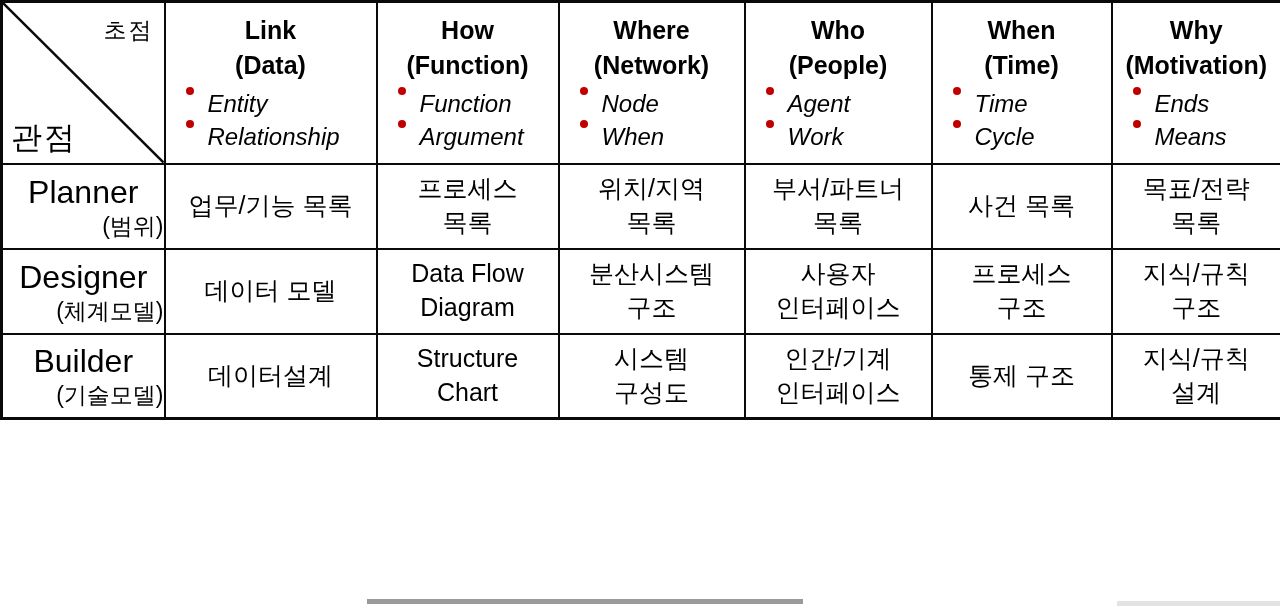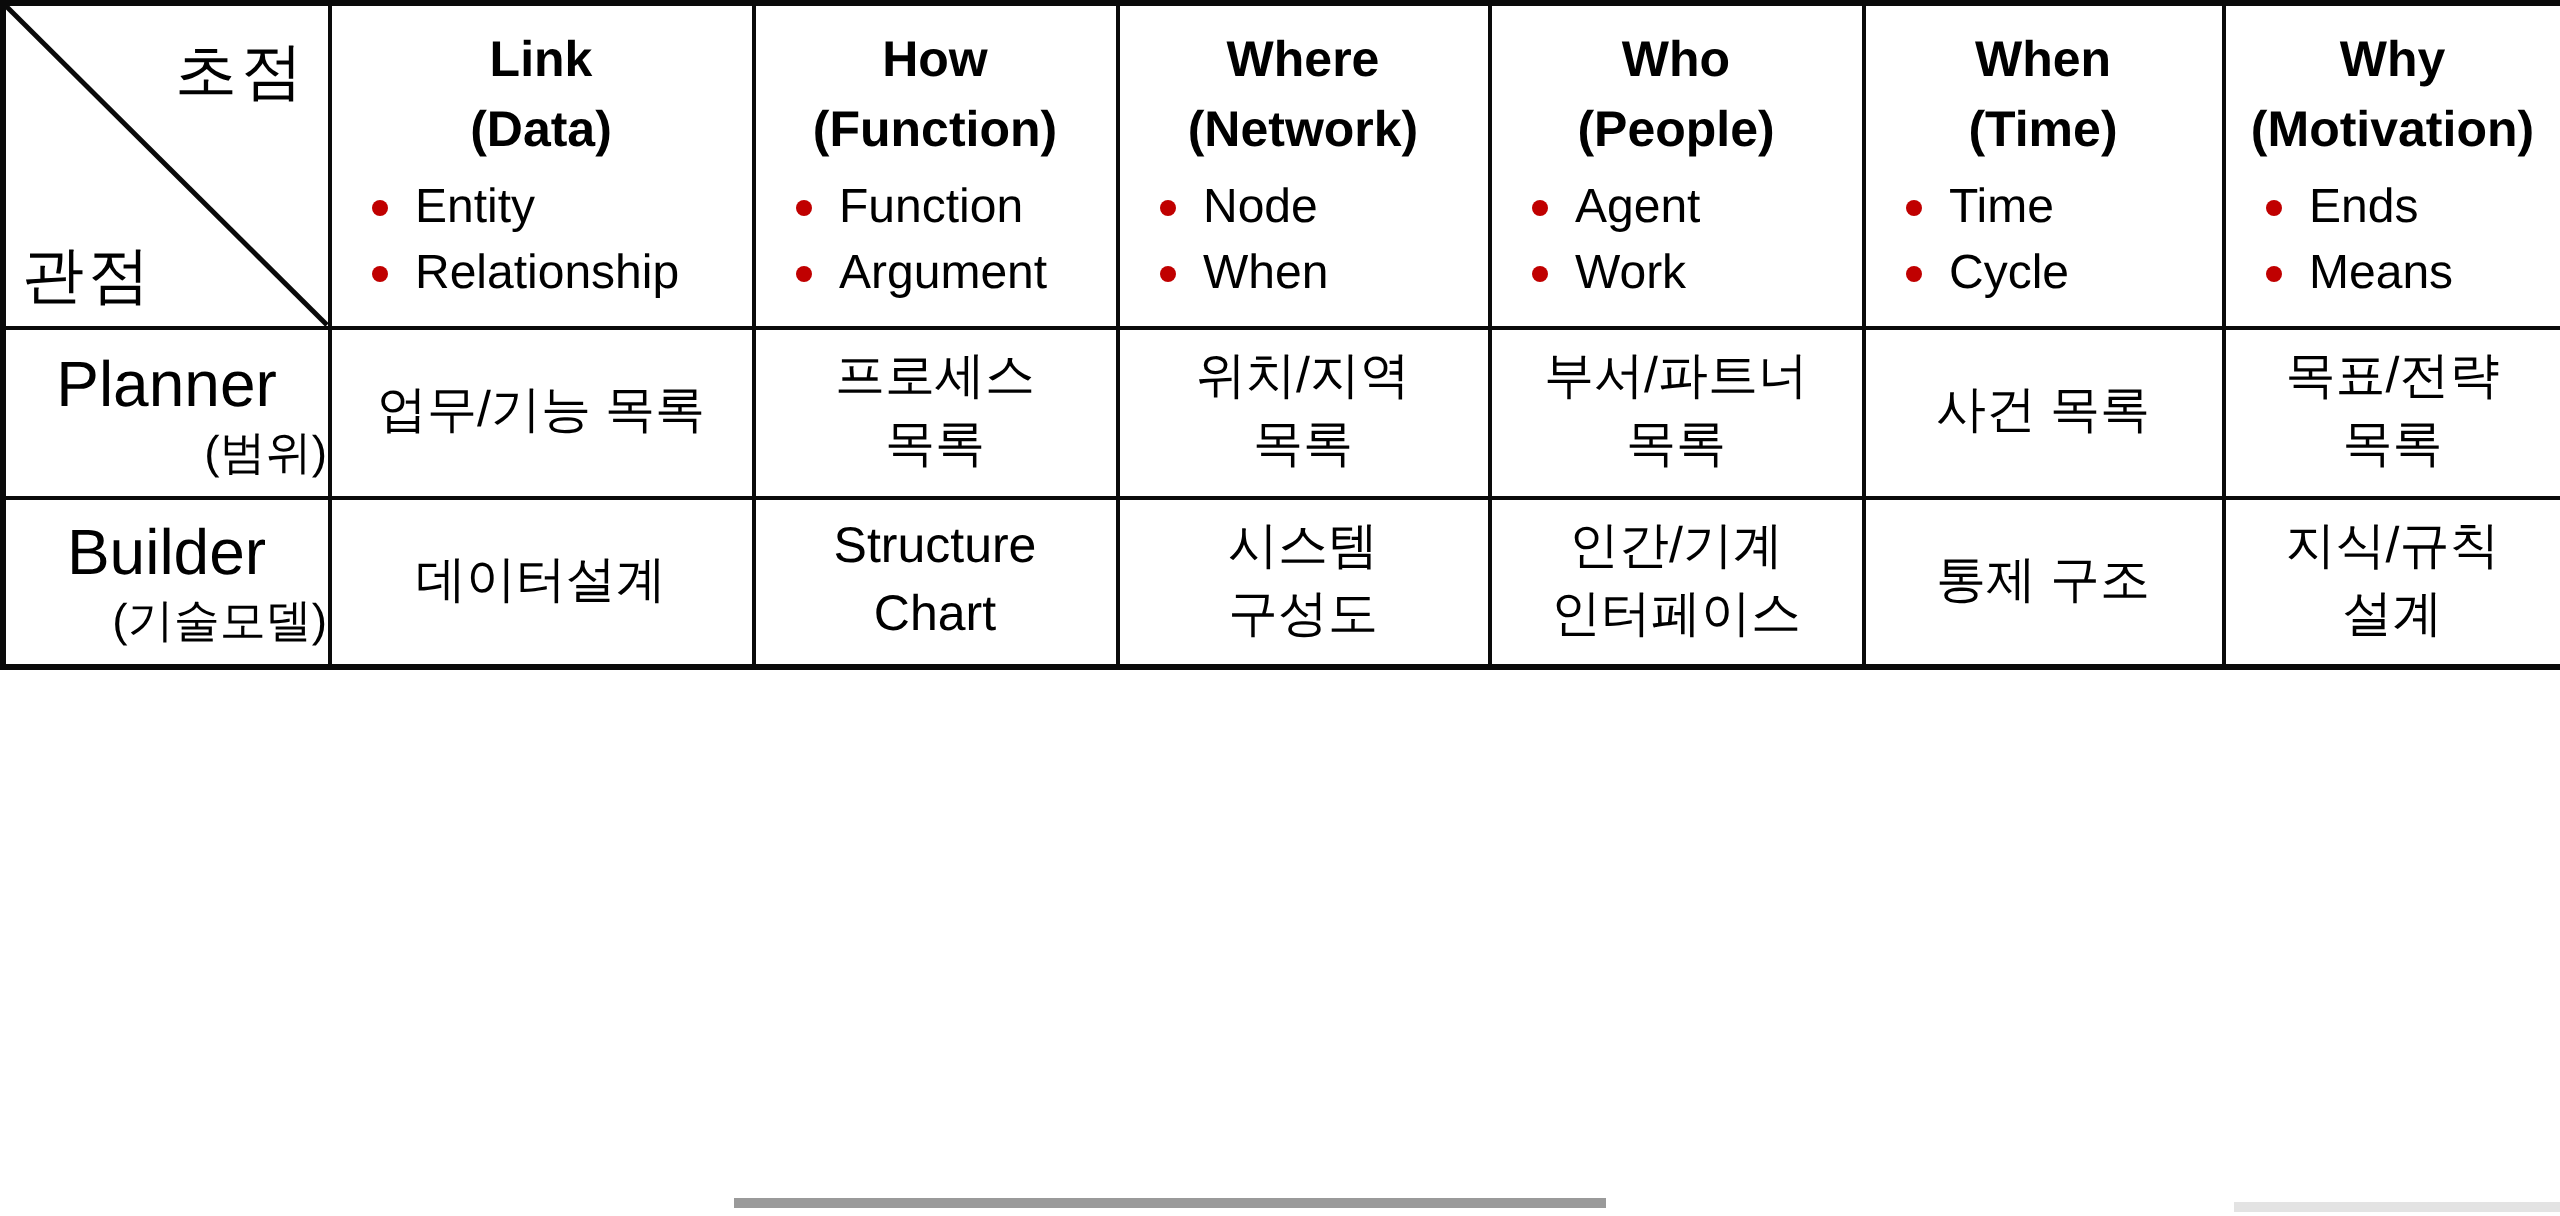--- a/index.html
+++ b/index.html
@@ -32,7 +32,7 @@
   .corner svg.diag { position: absolute; left: 0; top: 0; width: 100%; height: 100%; }
   .corner-top {
     position: absolute; top: 12px; right: 10px;
-    font-size: 31px; letter-spacing: 2px;
+    font-size: 23px; letter-spacing: 2px;
   }
   .corner-bottom {
     position: absolute; bottom: 4px; left: 8px;

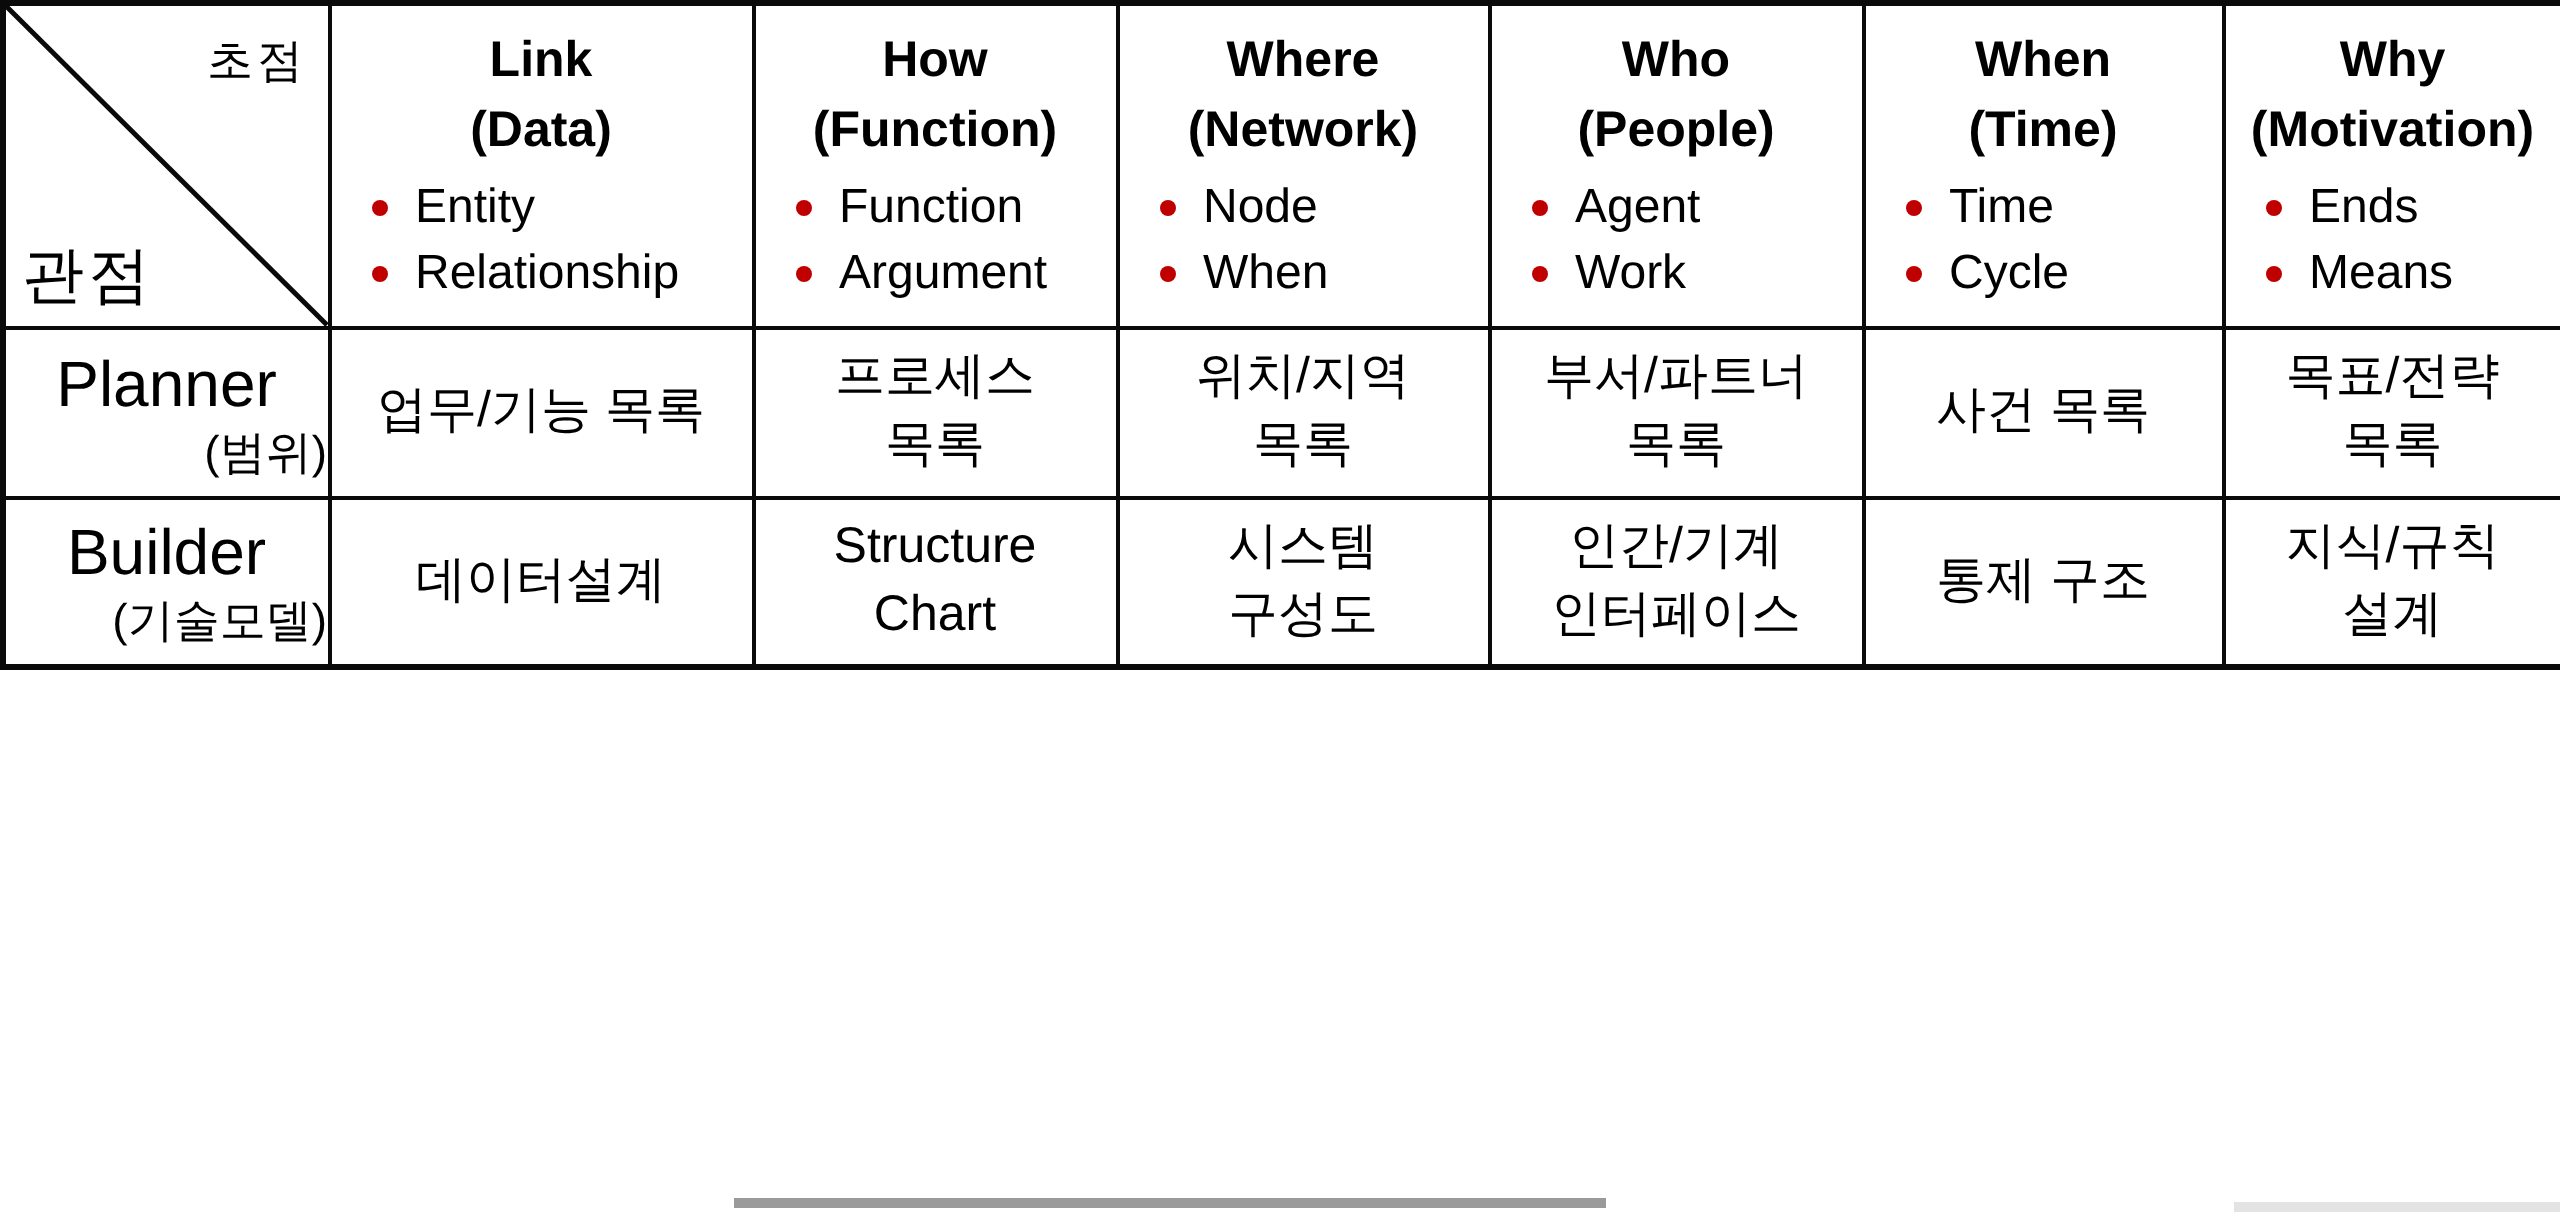--- a/index.html
+++ b/index.html
@@ -48,7 +48,7 @@
     text-align: center;
   }
   .bullets { padding: 4px 2px 0 14px; text-align: left; }
-  .bullet-row { display: flex; align-items: center; line-height: 33px; }
+  .bullet-row { display: flex; align-items: flex-start; line-height: 33px; font-style: italic; }
   .dot {
     flex: 0 0 auto;
     width: 8px; height: 8px; border-radius: 50%;

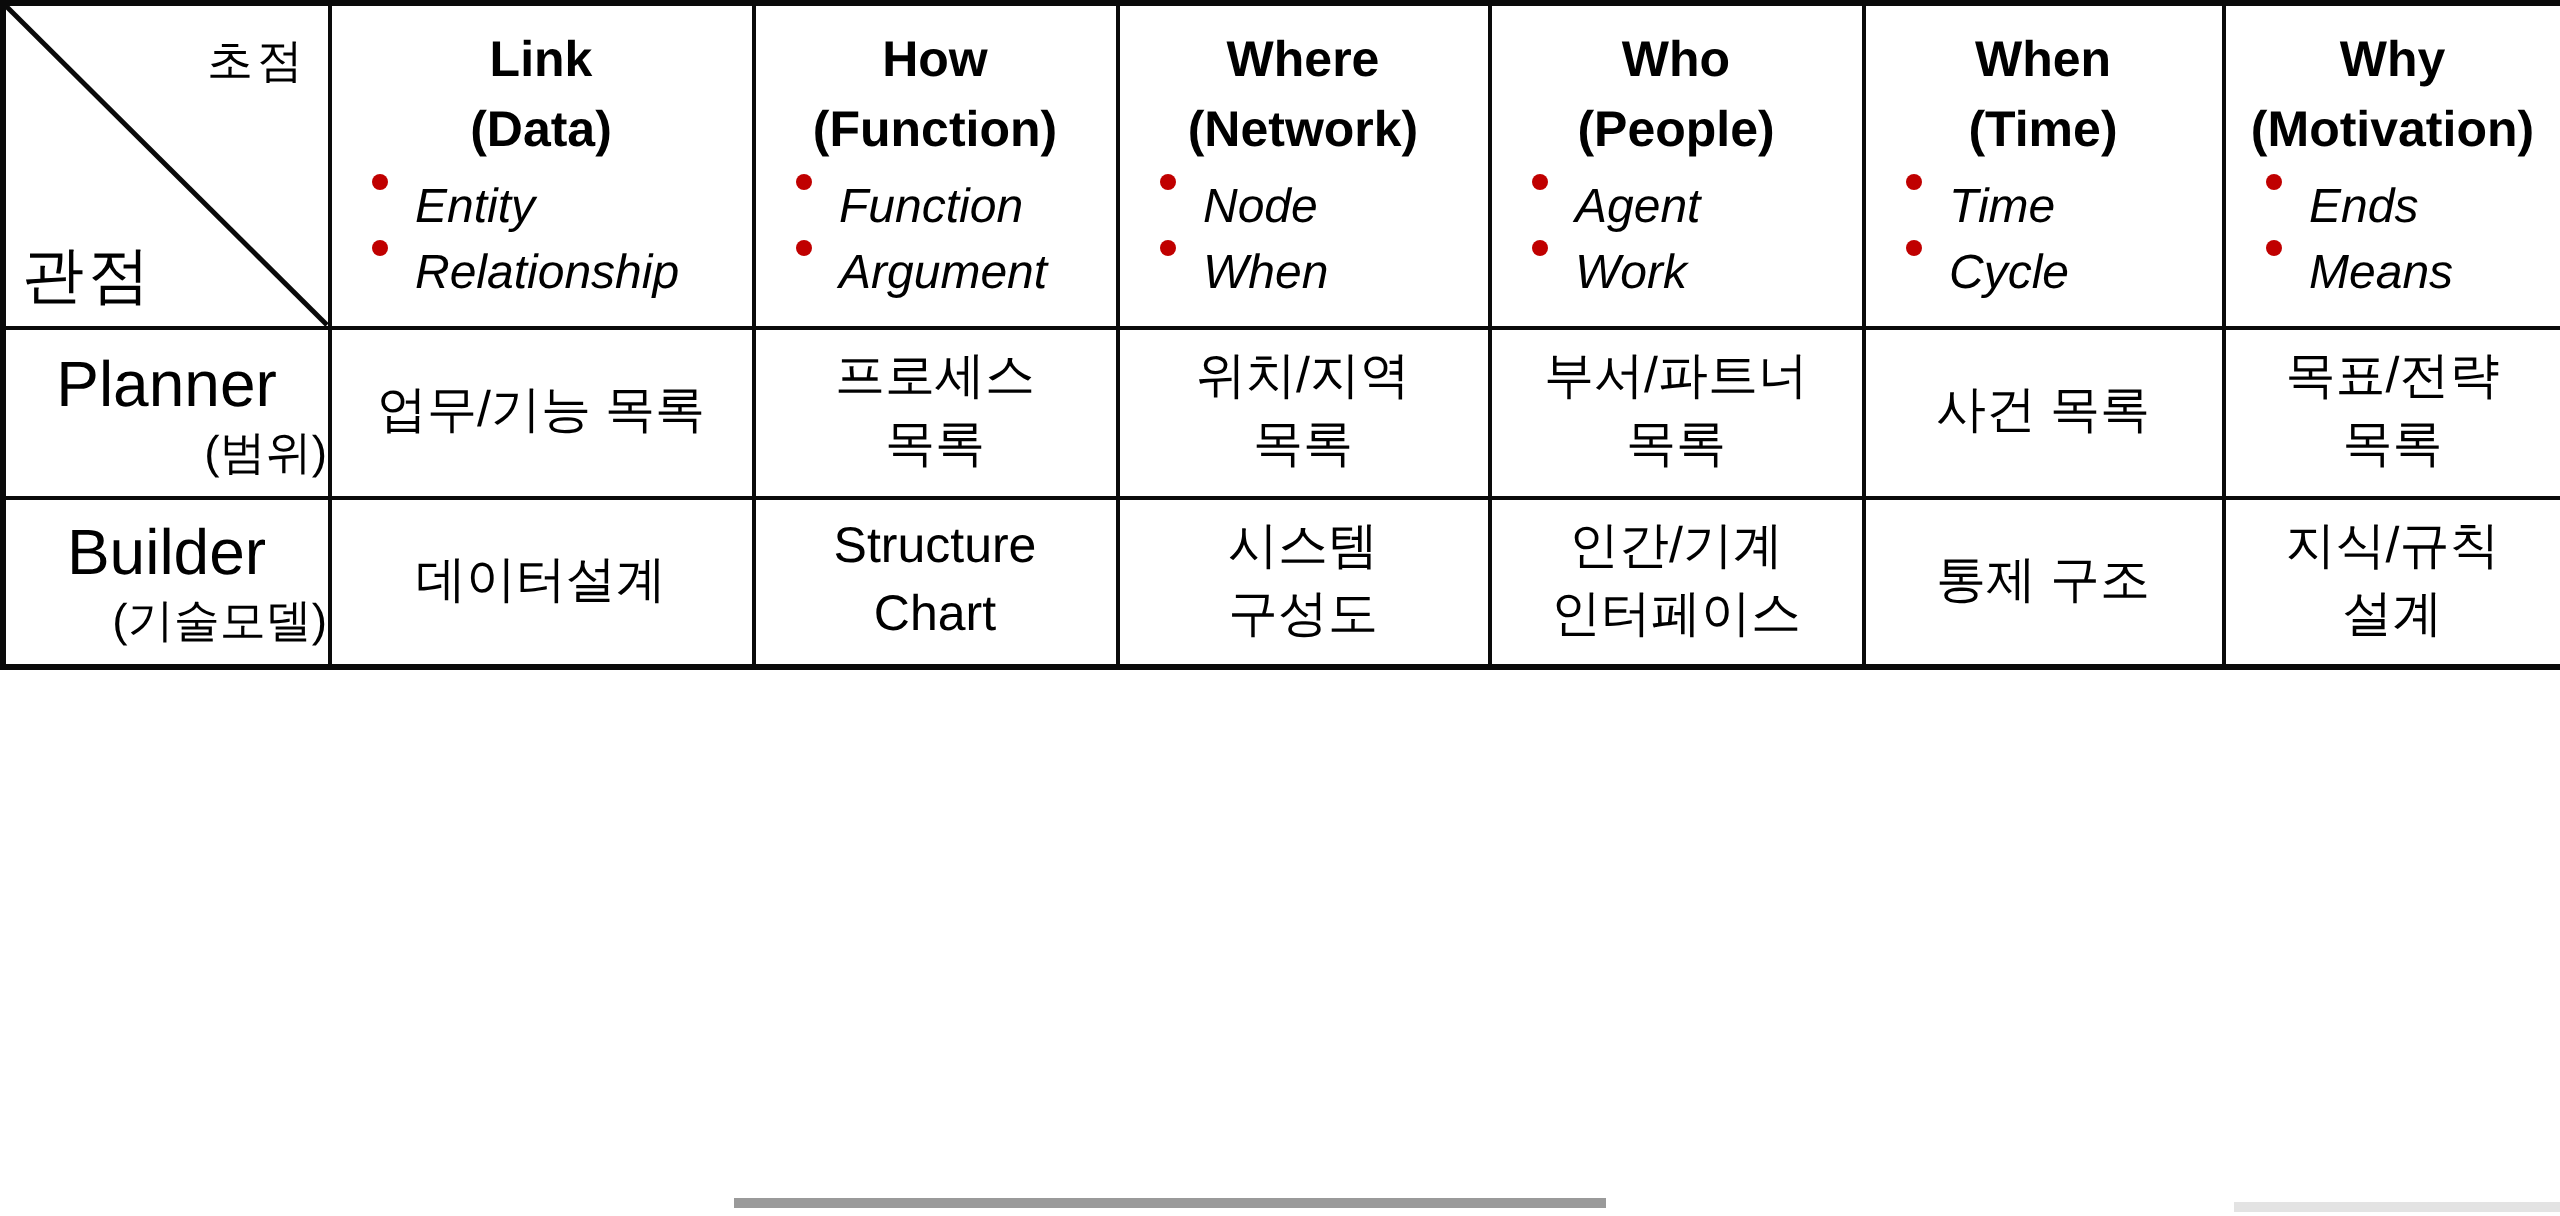--- a/index.html
+++ b/index.html
@@ -214,6 +214,23 @@
   </tr>
 
 
+  <tr class="data-row">
+    <td class="row-head">
+      <div class="row-label">Designer</div>
+      <div class="row-sublabel">(체계모델)</div>
+    </td>
+    <td class="cell">데이터 모델</td>
+    <td class="cell">Data Flow
+Diagram</td>
+    <td class="cell">분산시스템
+구조</td>
+    <td class="cell">사용자
+인터페이스</td>
+    <td class="cell">프로세스
+구조</td>
+    <td class="cell">지식/규칙
+구조</td>
+  </tr>
 
   <tr class="data-row">
     <td class="row-head">

